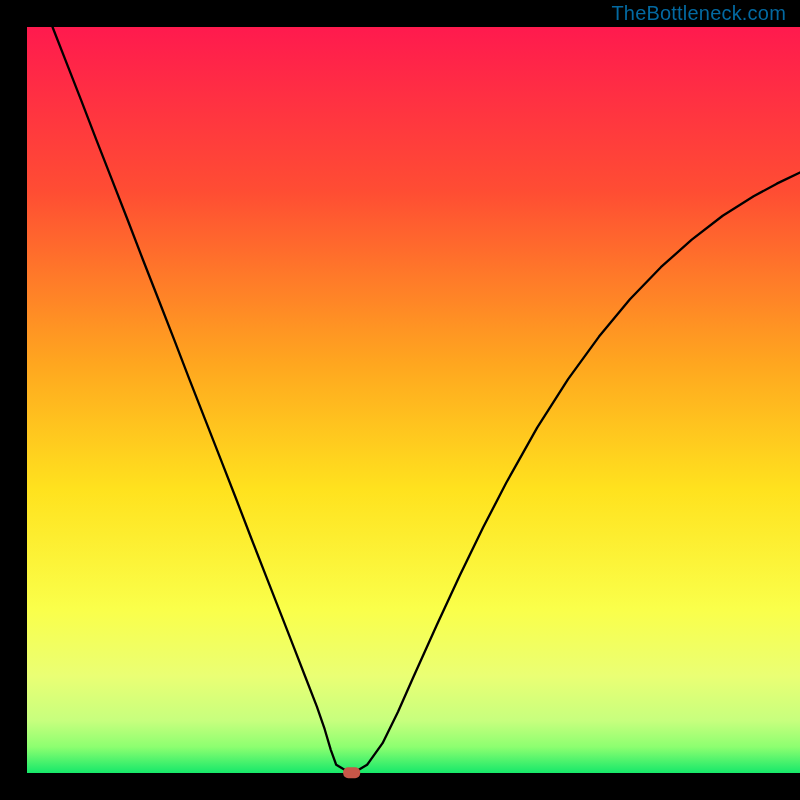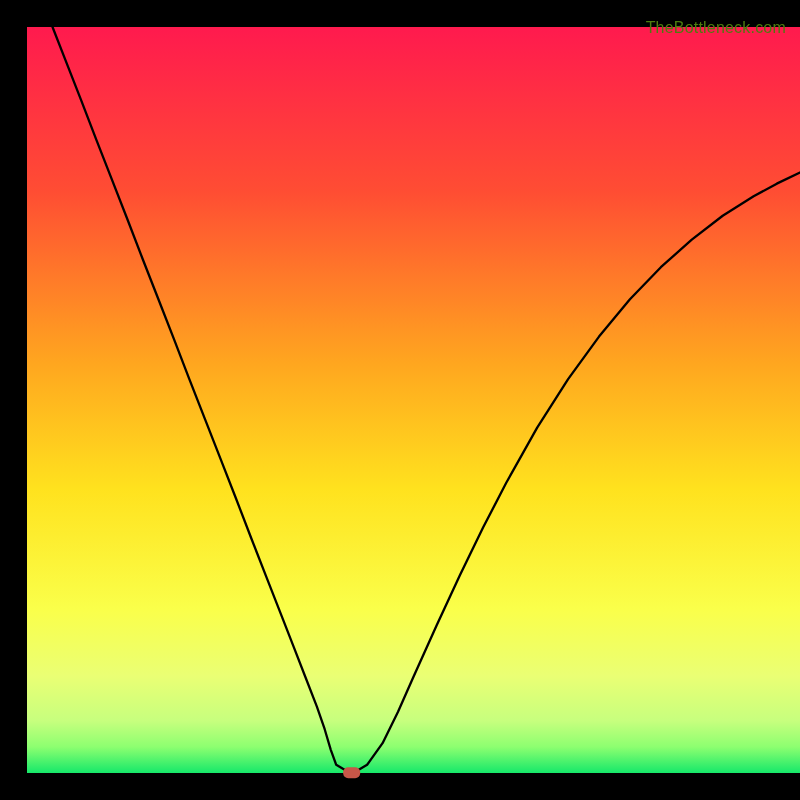--- a/index.html
+++ b/index.html
@@ -19,10 +19,10 @@
   }
   .watermark {
     position: absolute;
-    top: 19px;
+    top: 2px;
     right: 14px;
-    color: #4d7c0f;
-    font-size: 16px;
+    color: #0369a1;
+    font-size: 20px;
     font-weight: 500;
     letter-spacing: 0.2px;
   }

